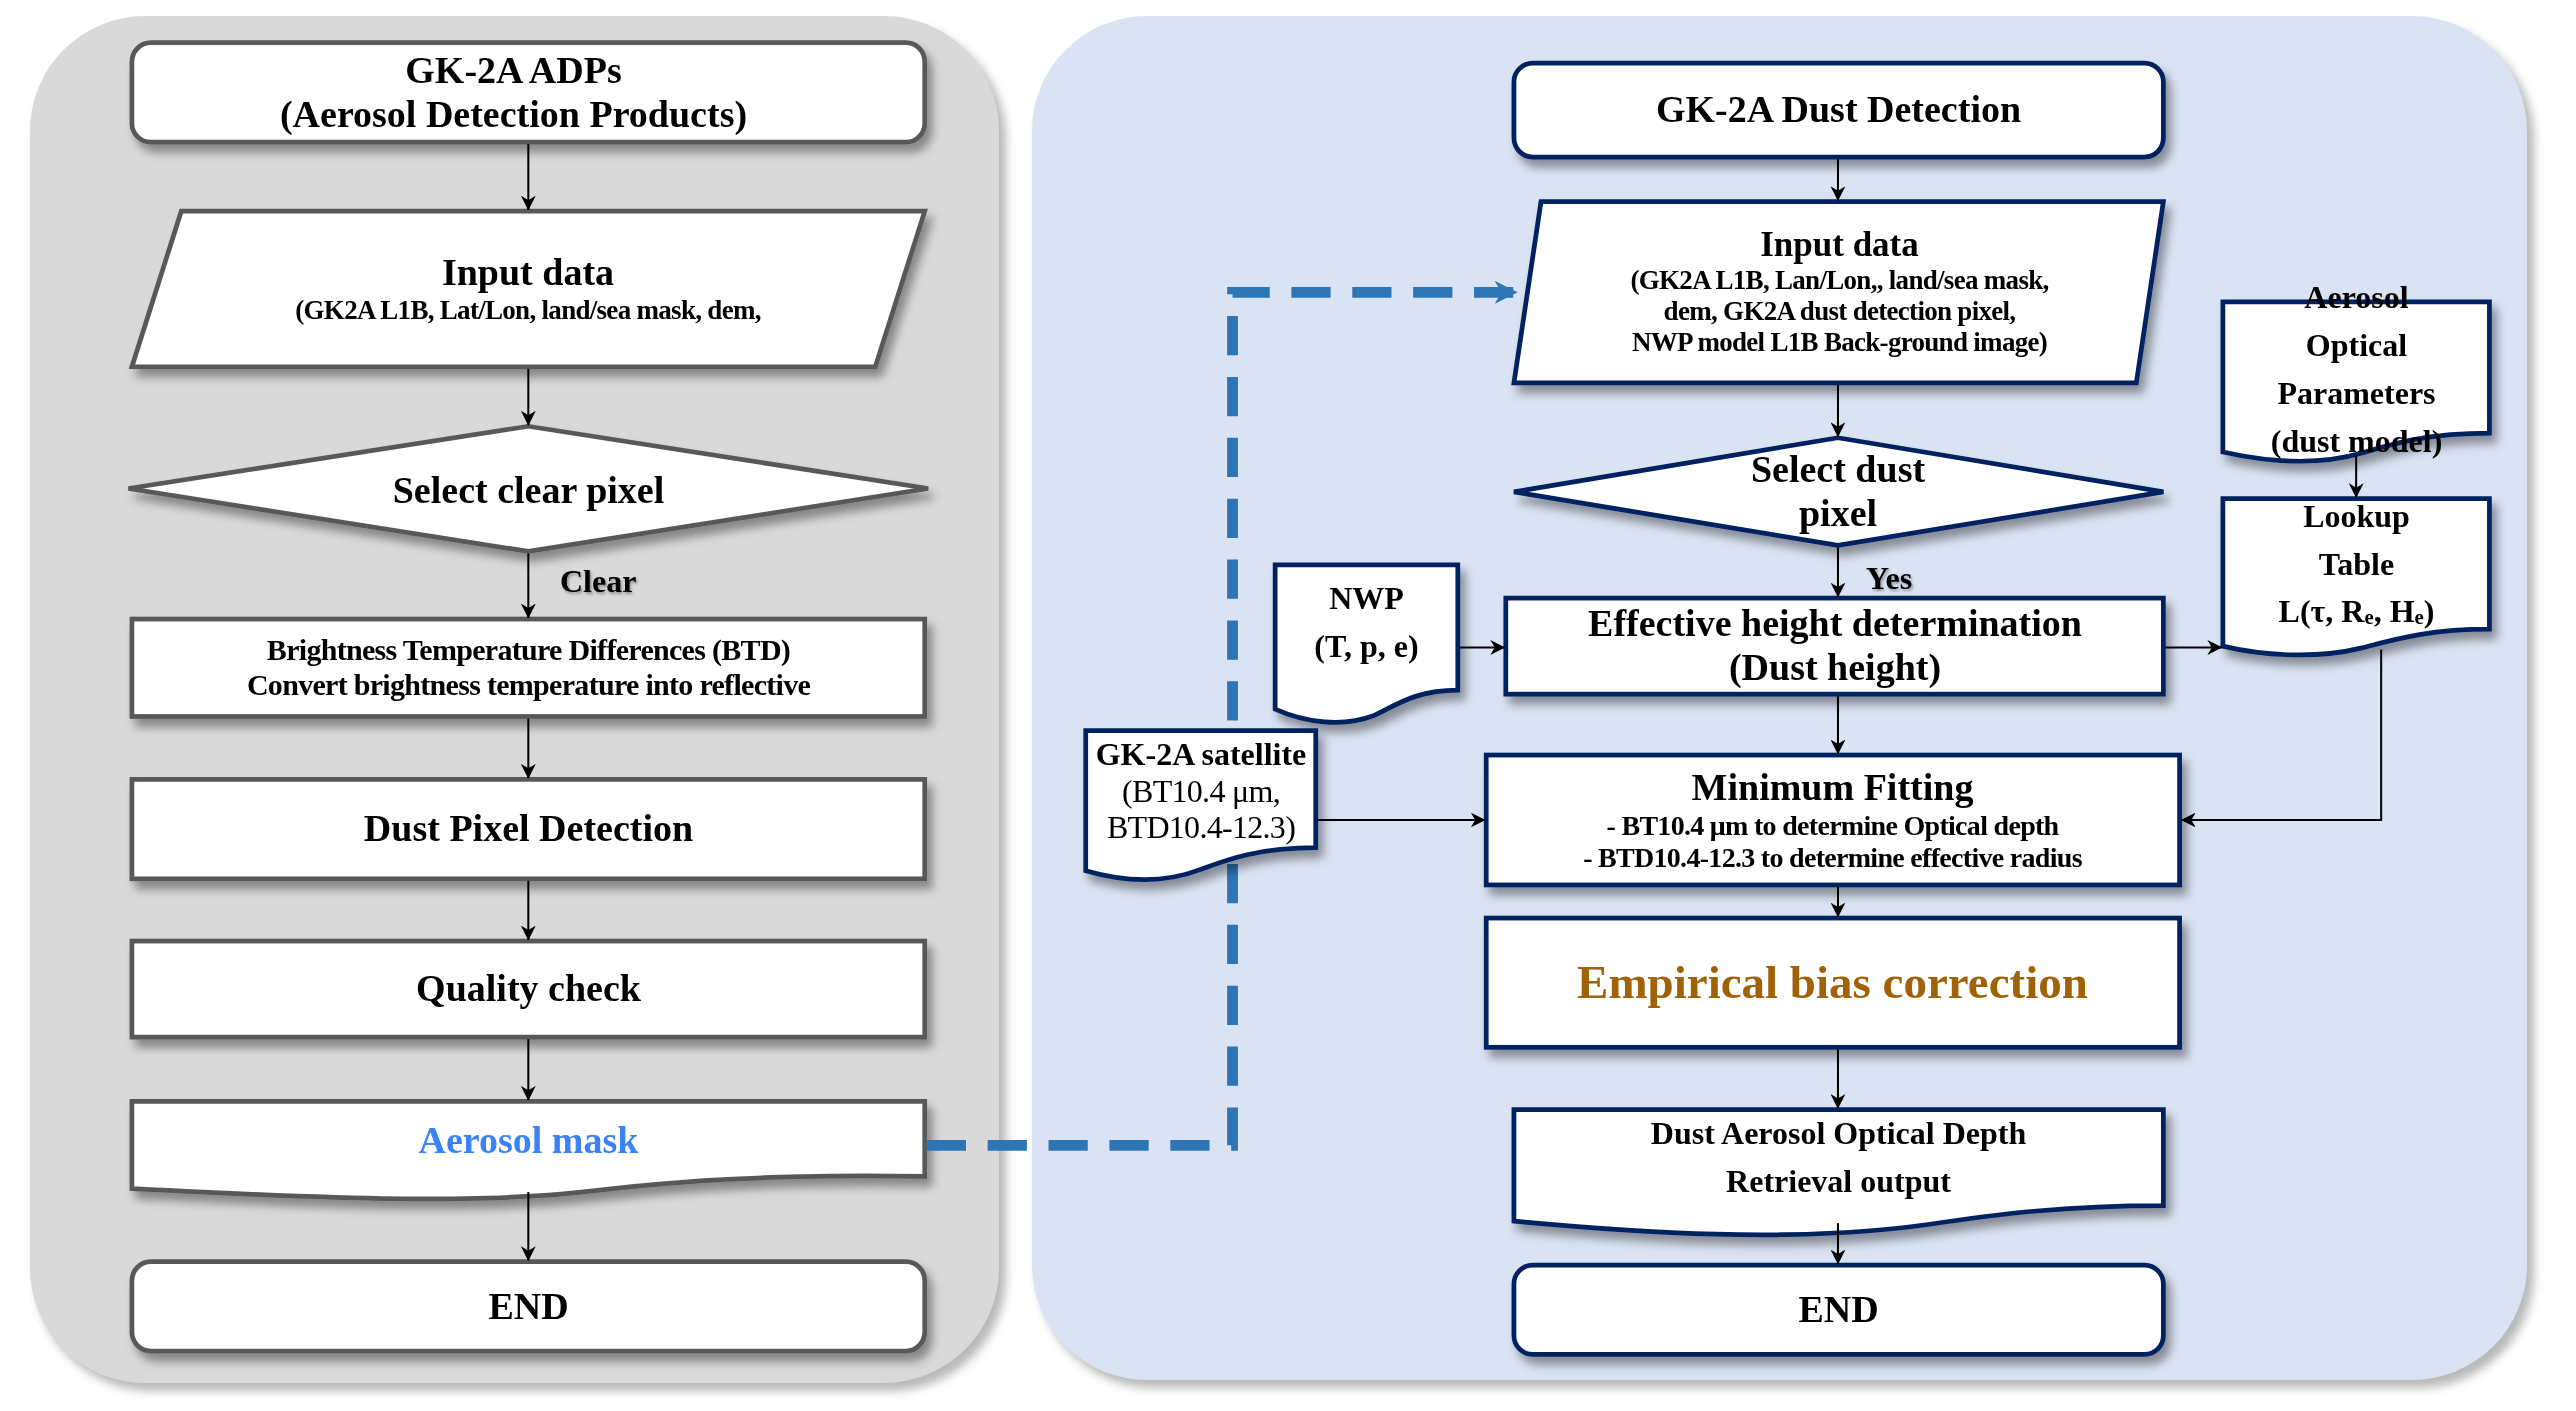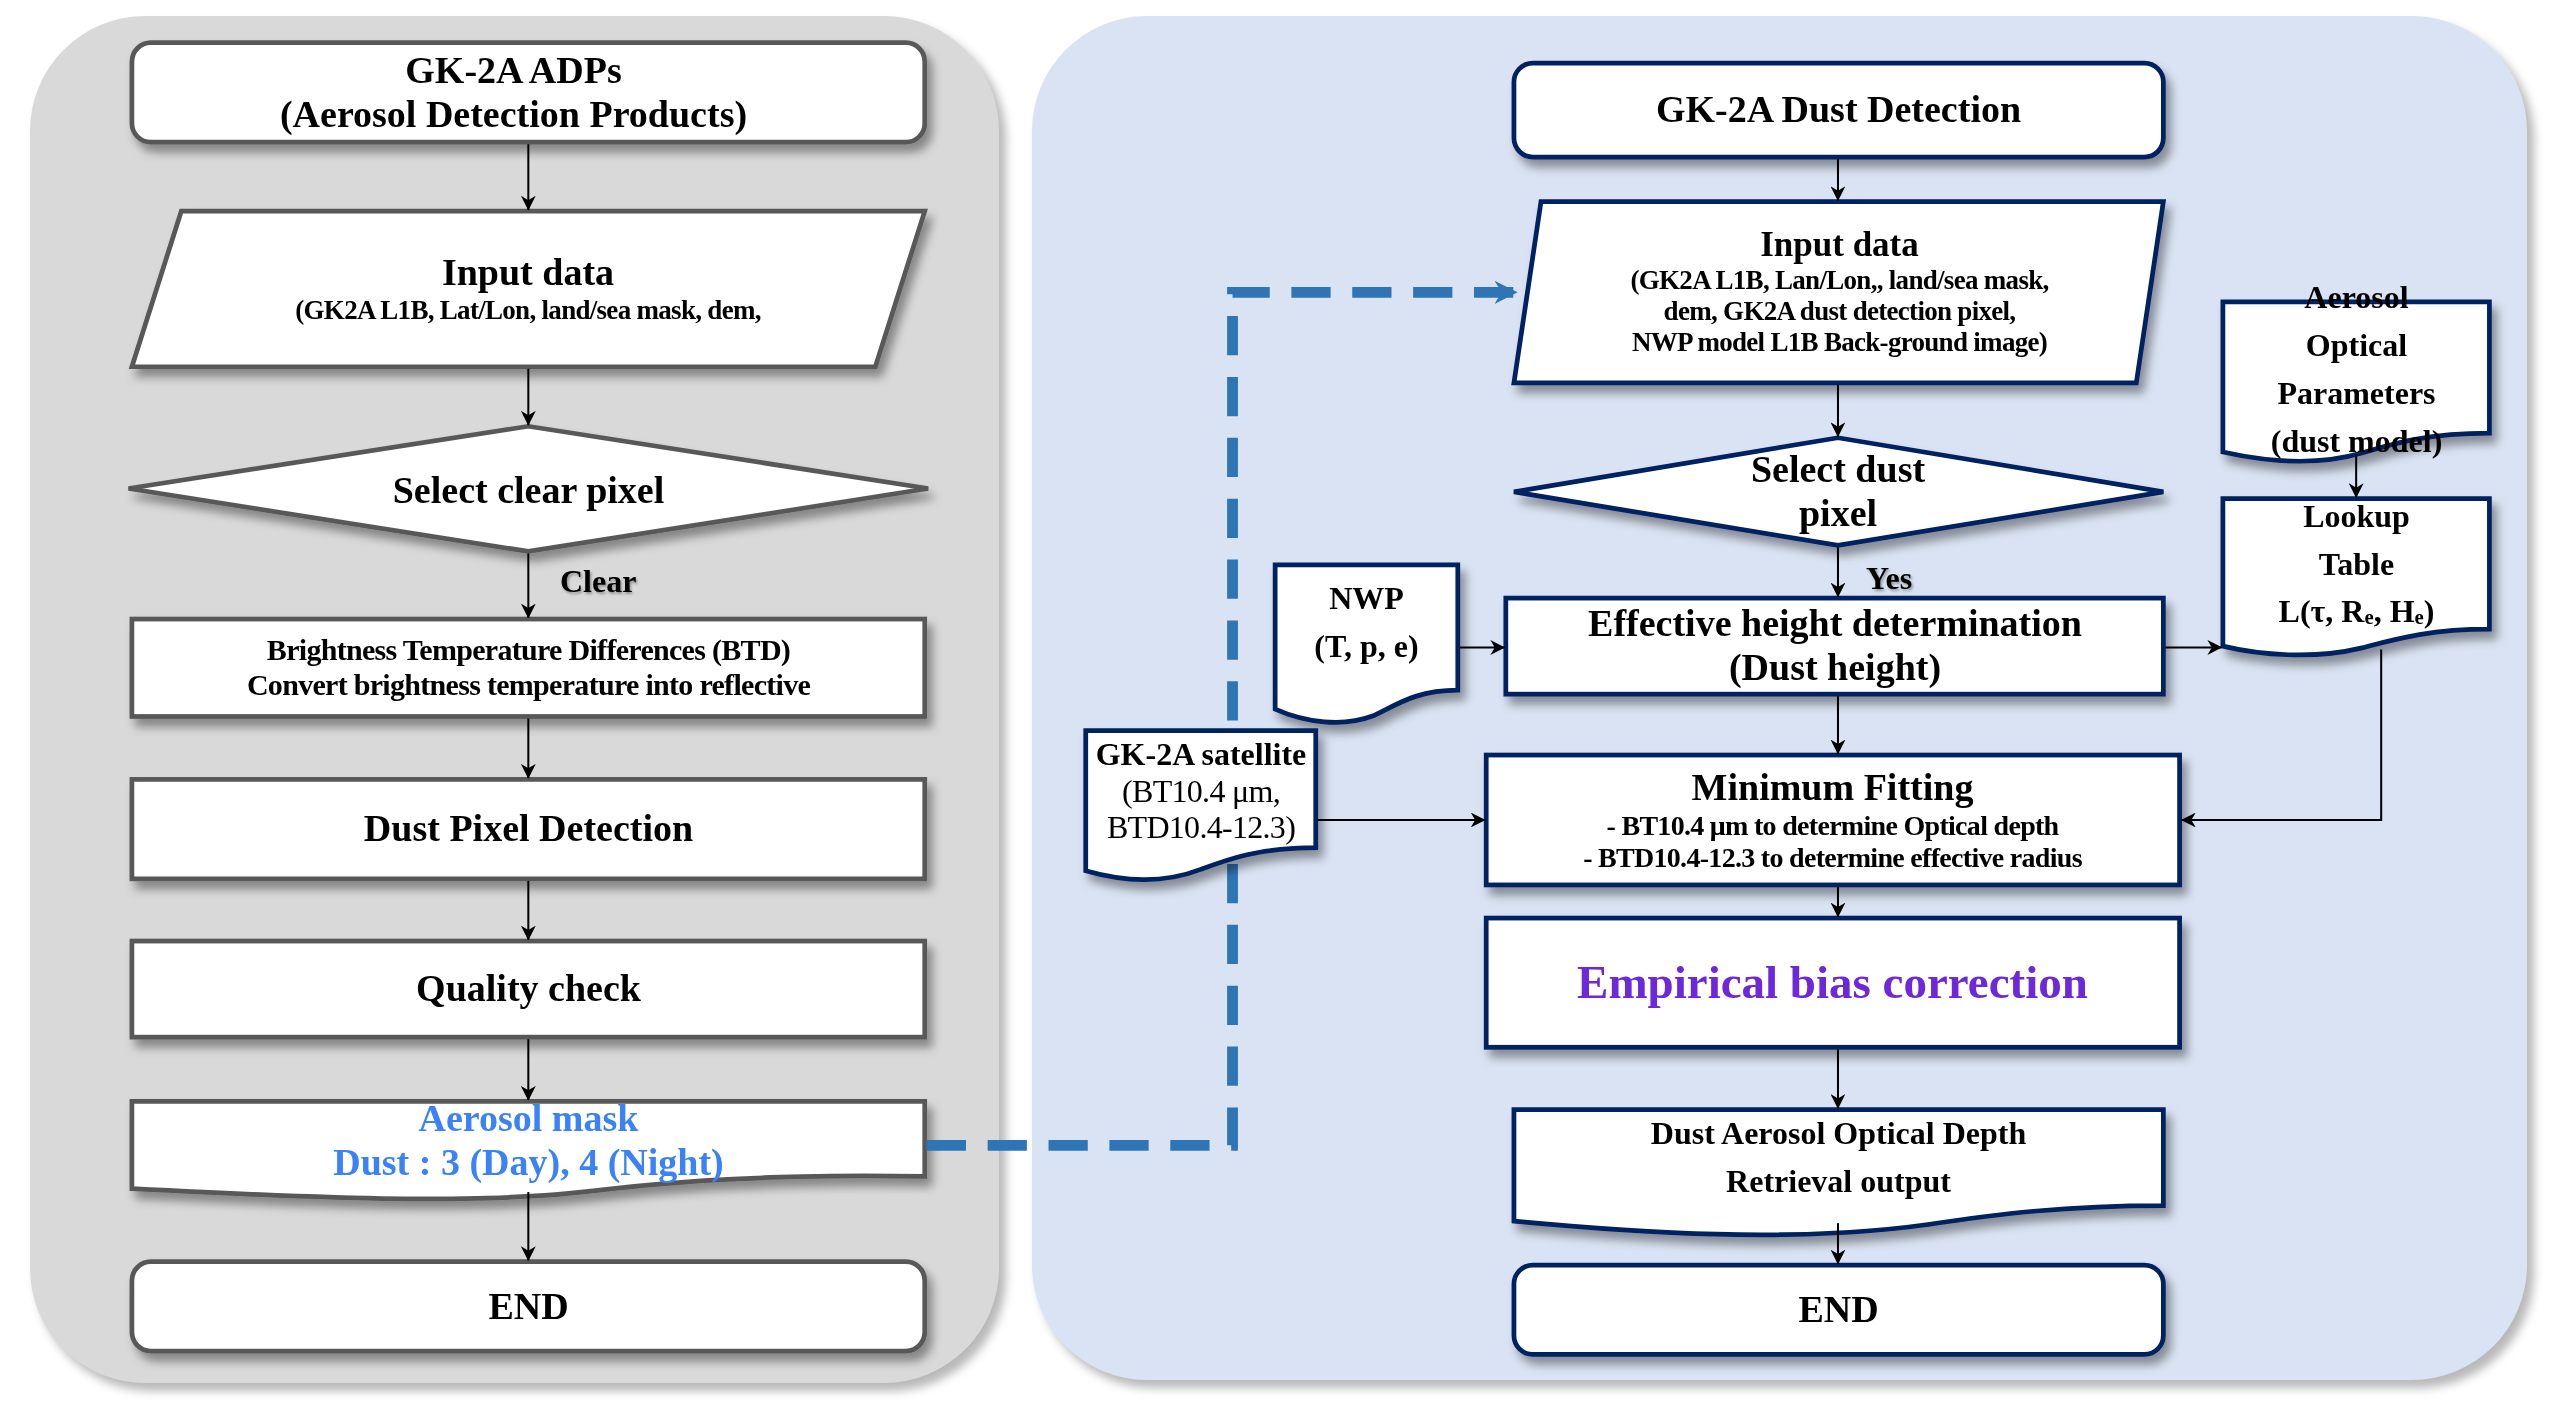--- a/index.html
+++ b/index.html
@@ -18,7 +18,7 @@
   .t-body { font-size: 32px; font-weight: bold; gap: 11px; }
   .t-small { font-size: 32px; font-weight: normal; letter-spacing: -0.7px; }
   .red { color: #3b82f6; }
-  .blue { color: #6d28d9; }
+  .blue { color: #a16207; }
   .edge-label { position: absolute; font-size: 32px; font-weight: bold; text-shadow: 1.4px 2px 2.7px rgba(0,0,0,0.35); text-align: right; }
   sub { font-size: 0.65em; vertical-align: -0.1em; }
 </style>

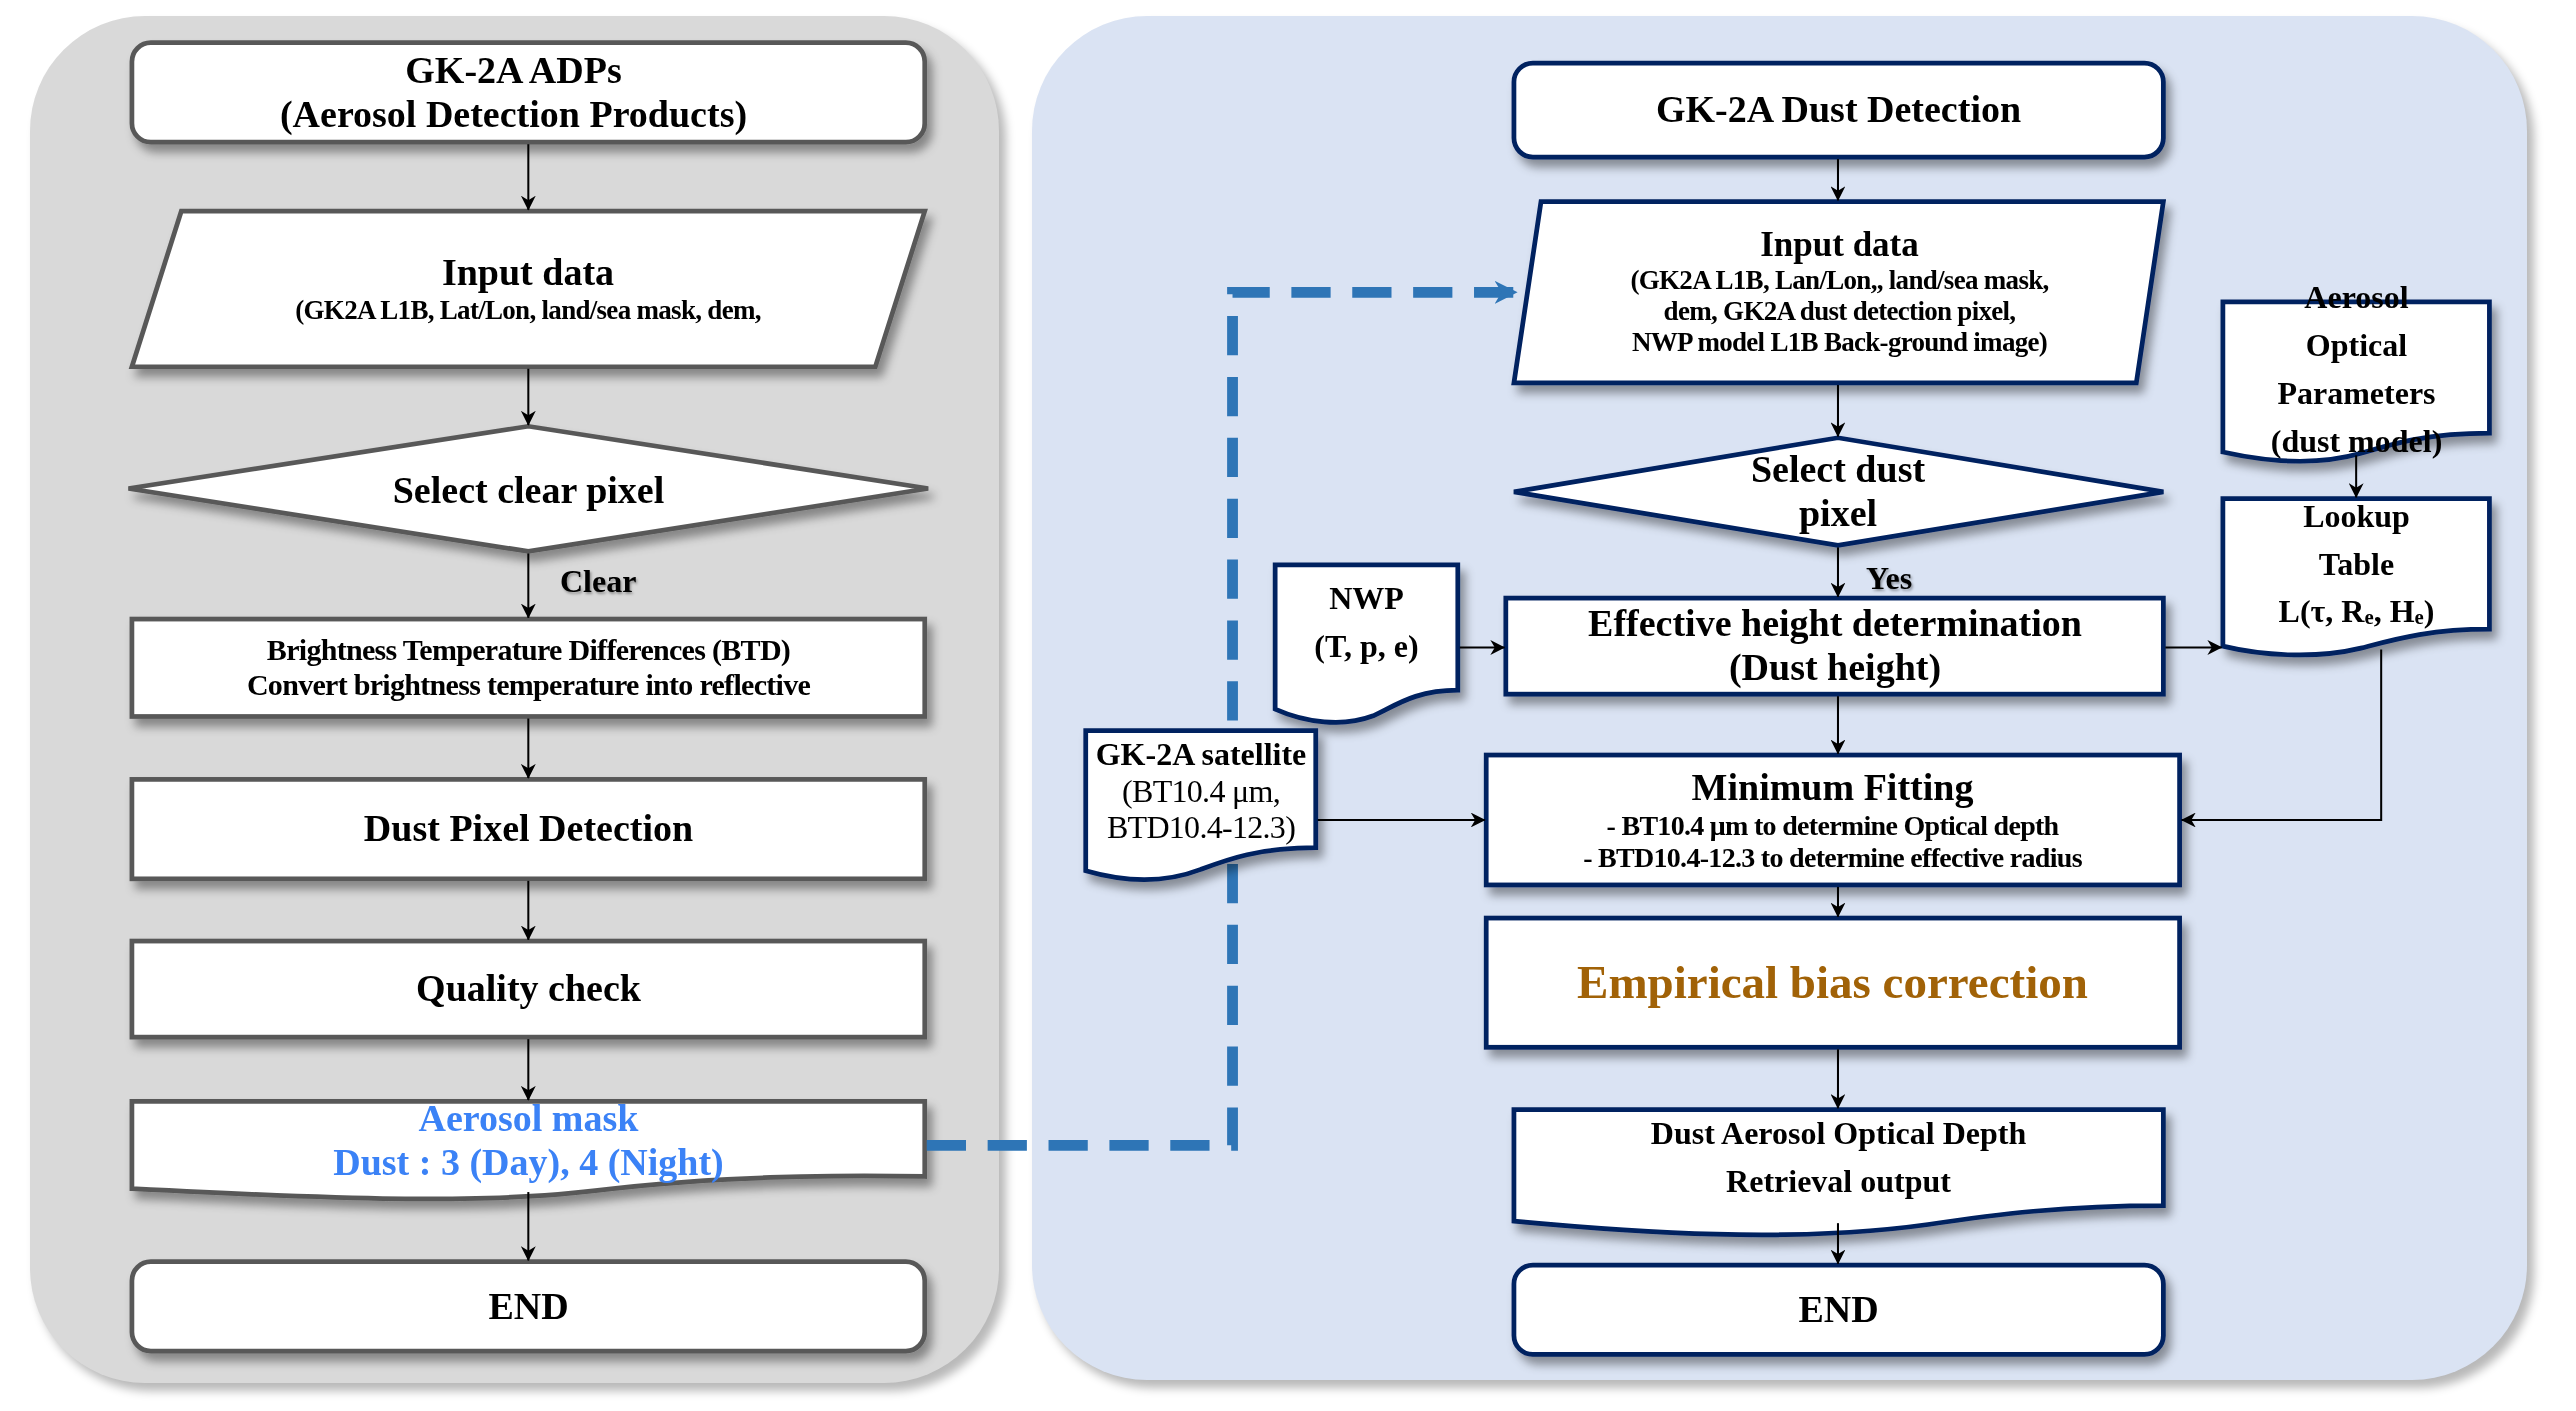--- a/index.html
+++ b/index.html
@@ -117,7 +117,6 @@
 </div>
 <div class="node-text t-title red" style="left:132px;top:1097px;width:793px;height:88px;">
   <span>Aerosol mask</span>
-  <span>Dust : 3 (Day), 4 (Night)</span>
 </div>
 <div class="node-text t-title" style="left:132px;top:1262px;width:793px;height:89px;">
   <span>END</span>

